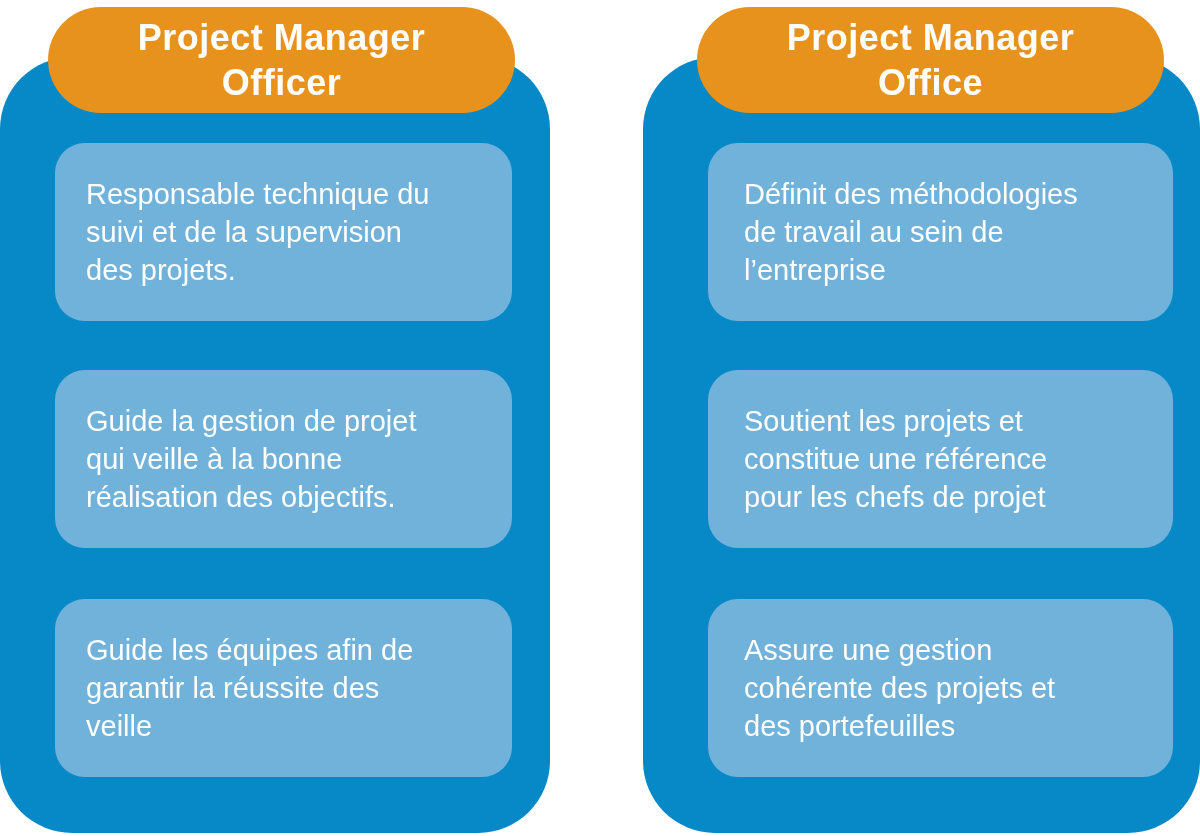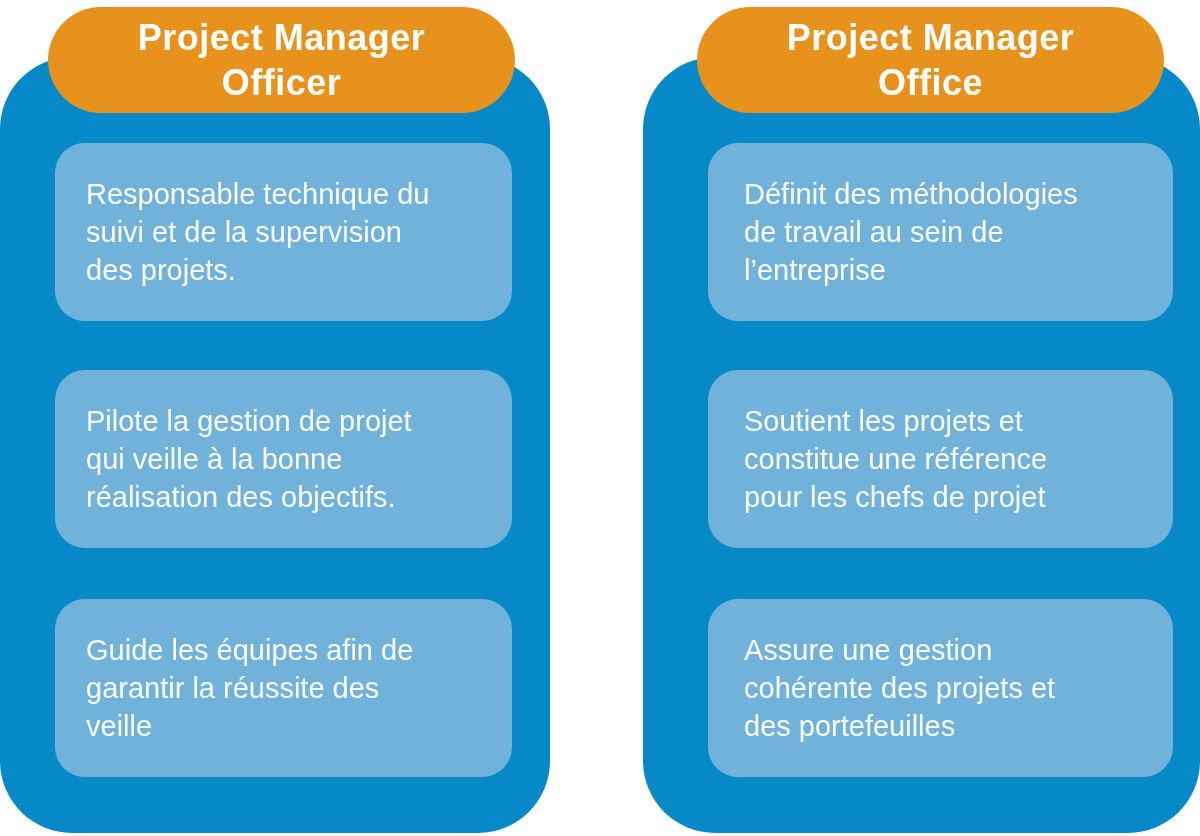--- a/index.html
+++ b/index.html
@@ -88,7 +88,7 @@
 des projets.</p>
     </div>
     <div class="card card-2">
-      <p>Pilote la gestion de projet
+      <p>Guide la gestion de projet
 qui veille à la bonne
 réalisation des objectifs.</p>
     </div>

